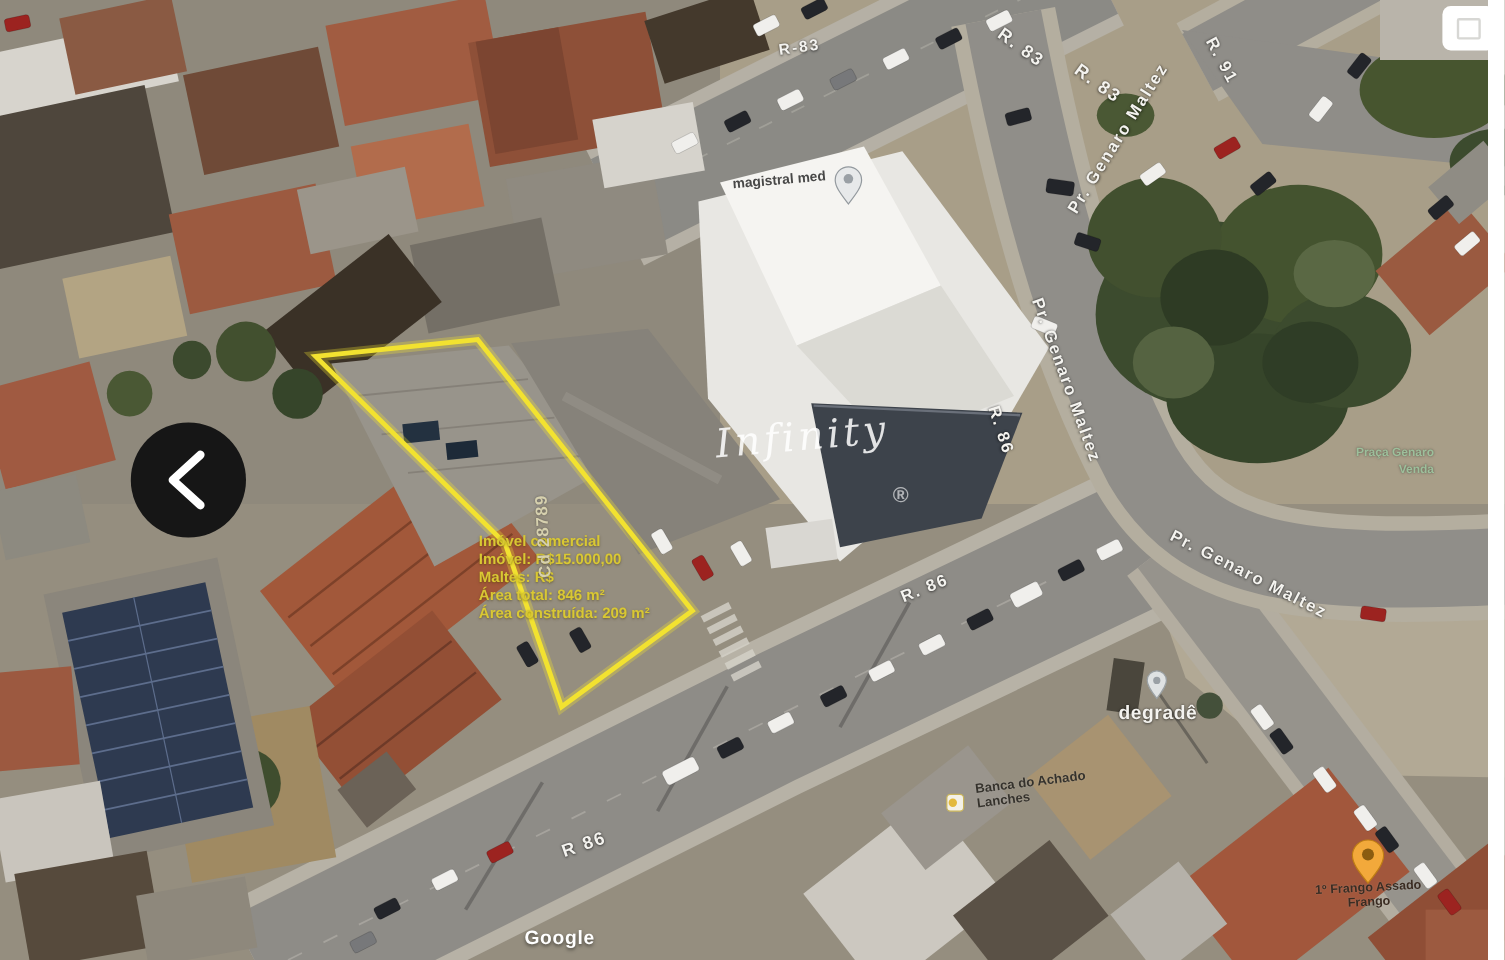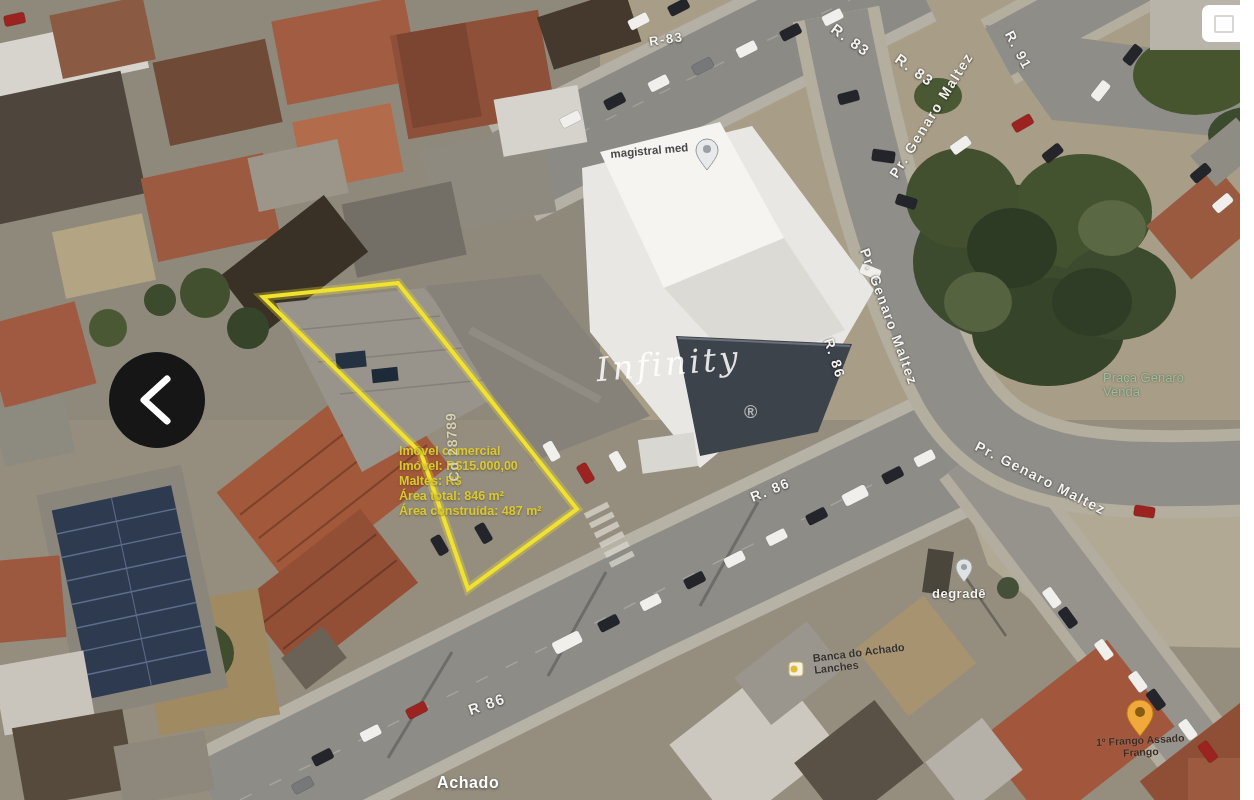--- a/index.html
+++ b/index.html
@@ -12,8 +12,8 @@
        letter-spacing:1.6px;font-size:14px;transform-origin:0 0;}
   .lbl-dark{position:absolute;color:#35322c;font-weight:700;white-space:nowrap;
        text-shadow:0 0 1px rgba(255,255,255,.3);transform-origin:0 0;}
-  .poi-green{position:absolute;left:1103px;top:371px;width:92px;text-align:left;
-       font-size:13px;font-weight:400;line-height:14px;
+  .poi-green{position:absolute;left:1103px;top:371px;width:92px;text-align:right;
+       font-size:10px;font-weight:700;line-height:14px;
        text-shadow:0 0 2px rgba(0,0,0,.5);}
   
   .prop-info{position:absolute;left:399px;top:444px;color:#d9c833;font-weight:700;

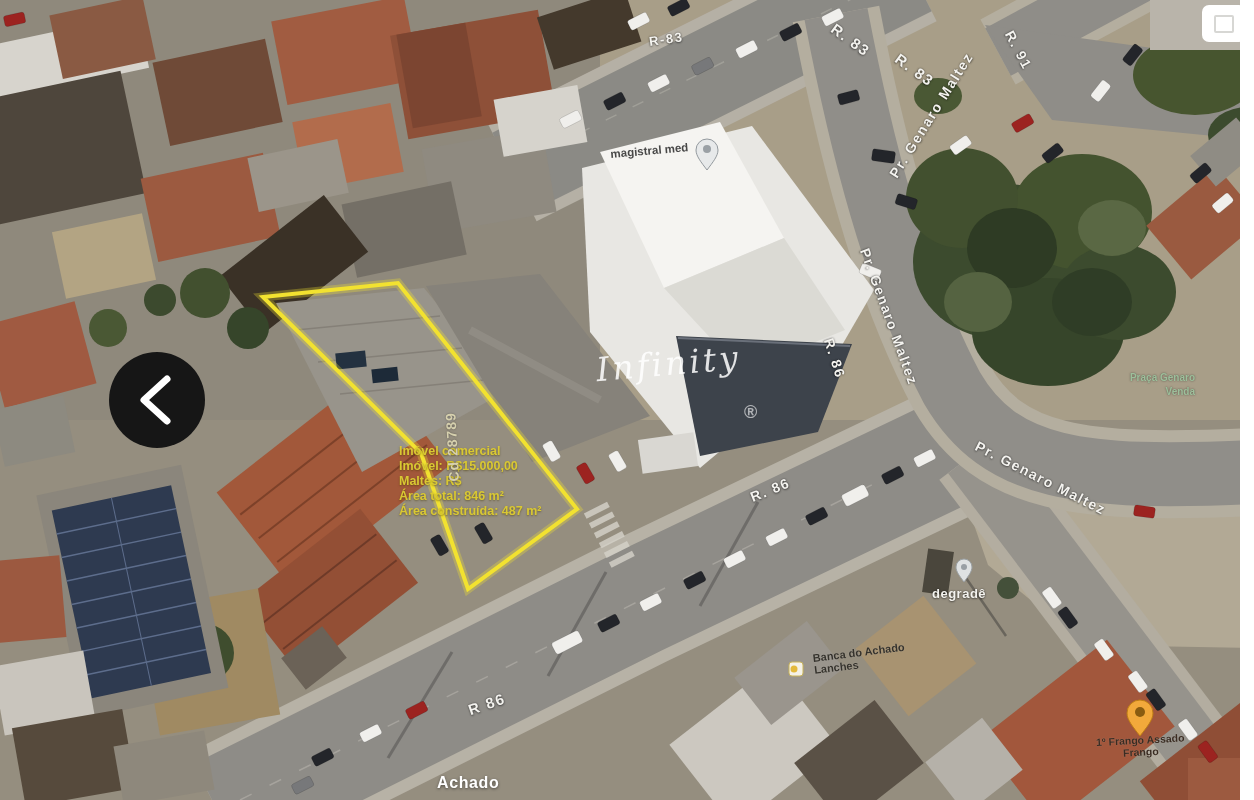--- a/index.html
+++ b/index.html
@@ -302,7 +302,7 @@
     <div>Imóvel: R$15.000,00</div>
     <div>Maltes: R$</div>
     <div>Área total: 846 m²</div>
-    <div>Área construída: 487 m²</div>
+    <div>Área construída: 209 m²</div>
   </div>
   <div class="prop-code">Cd 28789</div>
 

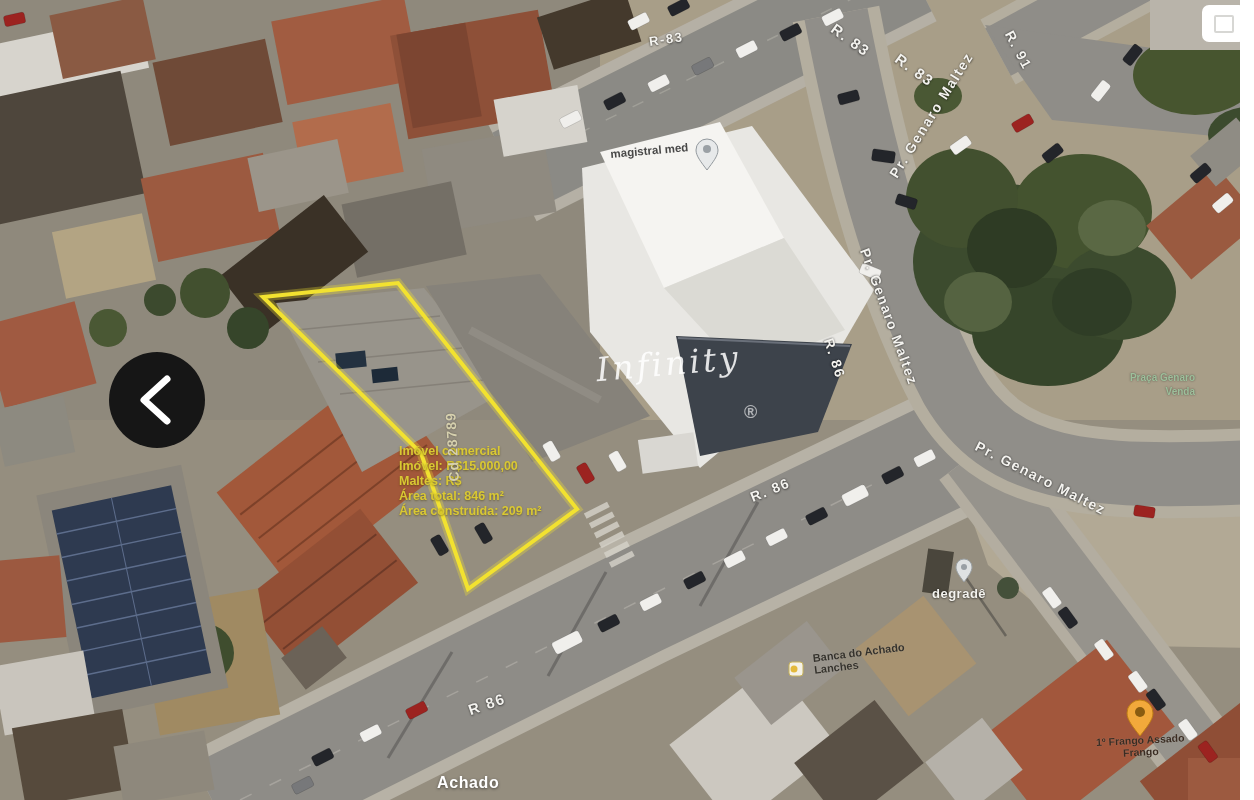--- a/index.html
+++ b/index.html
@@ -291,7 +291,7 @@
     <div>Banca do Achado</div>
     <div>Lanches</div>
   </div>
-  <div class="lbl" style="left:932px;top:586px;font-size:13px;font-weight:600;letter-spacing:.5px">degradê</div>
+  <div class="lbl" style="left:932px;top:586px;font-size:16px;font-weight:600;letter-spacing:.5px">degradê</div>
   <div class="lbl-dark" style="left:1078px;top:737px;transform:rotate(-3deg);font-size:10.5px;line-height:12px;width:124px;text-align:center;color:#3a2c22">
     <div>1º Frango Assado</div>
     <div>Frango</div>

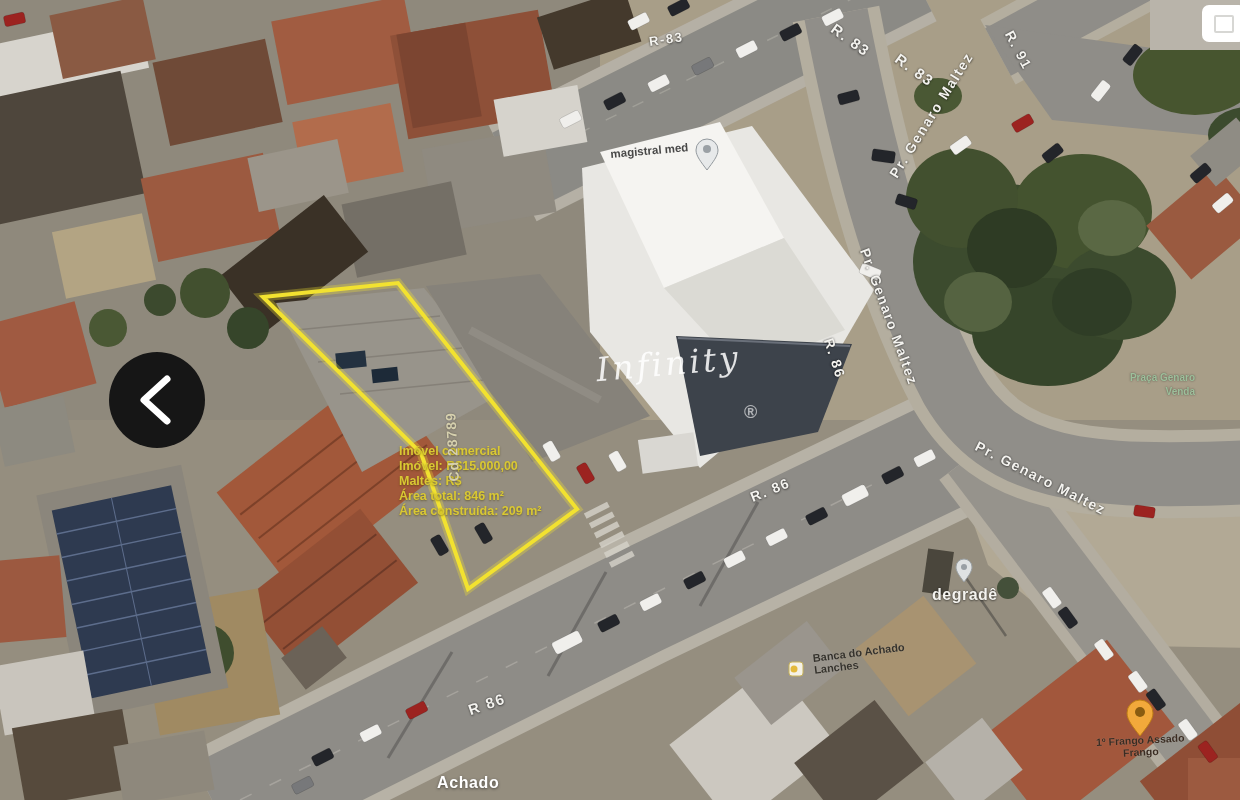--- a/index.html
+++ b/index.html
@@ -318,7 +318,7 @@
       <span></span>
     </div>
   <div class="right-strip"></div>
-  <div class="google">Achado</div>
+  <div class="google">Google</div>
 
 </div>
 

